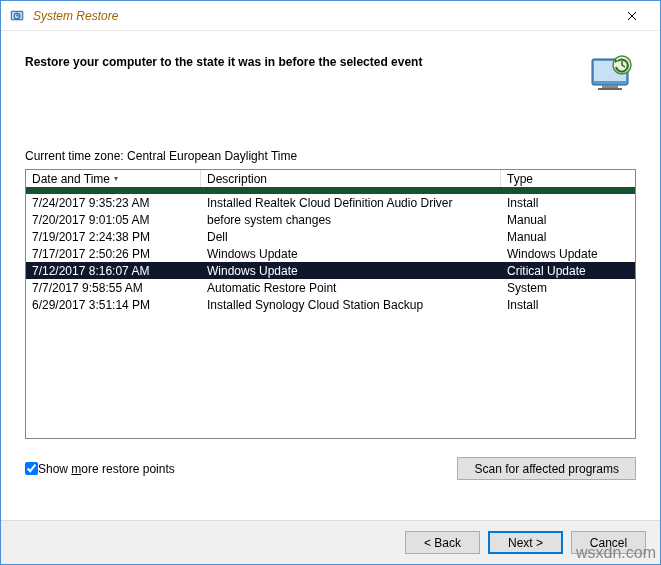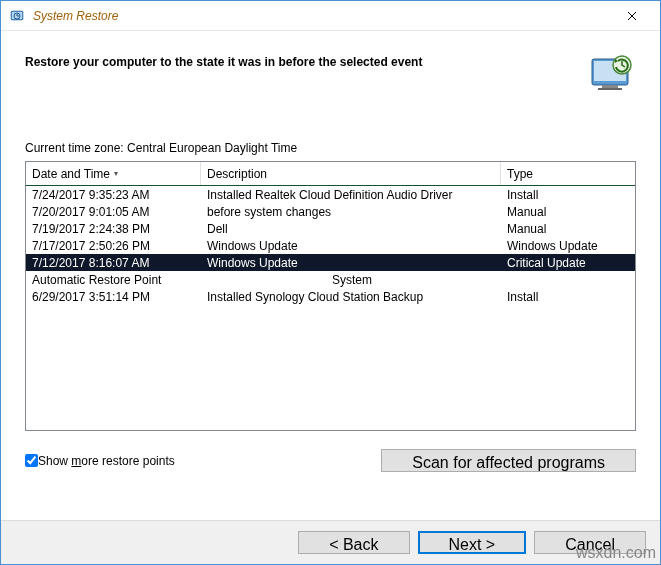--- a/index.html
+++ b/index.html
@@ -15,7 +15,7 @@
     .header-icon { width: 48px; height: 48px; margin-left: 10px; }
 
     .content { padding: 10px 24px 0 24px; }
-    .tz-label { font-size: 12px; color: #000; margin-bottom: 6px; margin-top: 20px; }
+    .tz-label { font-size: 12px; color: #000; margin-bottom: 6px; margin-top: 28px; }
 
     .table-wrap { border: 1px solid #828790; height: 270px; overflow: hidden; background: #fff; }
     .table-header { display: flex; background: #fff; border-bottom: 1px solid #14532d; height: 24px; }

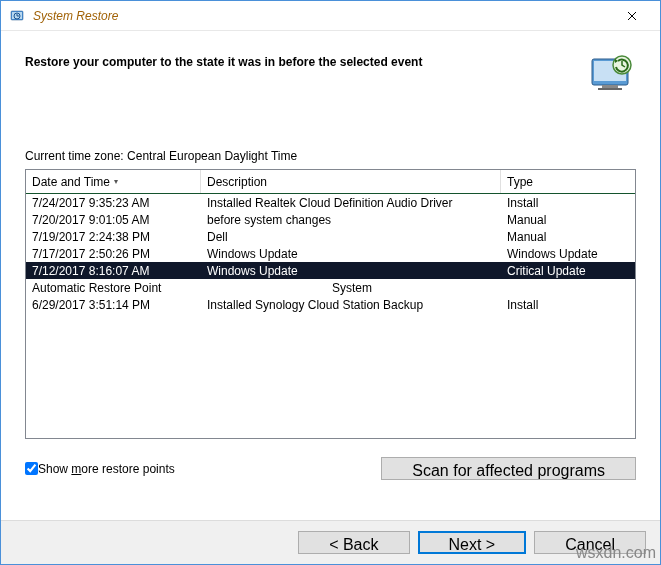--- a/index.html
+++ b/index.html
@@ -18,7 +18,7 @@
     .tz-label { font-size: 12px; color: #000; margin-bottom: 6px; margin-top: 28px; }
 
     .table-wrap { border: 1px solid #828790; height: 270px; overflow: hidden; background: #fff; }
-    .table-header { display: flex; background: #fff; border-bottom: 1px solid #14532d; height: 24px; }
+    .table-header { display: flex; background: #fff; border-bottom: 7px solid #14532d; height: 24px; }
     .th { padding: 4px 6px; font-size: 12px; border-right: 1px solid #e0e0e0; display: flex; align-items: center; cursor: pointer; }
     .th:last-child { border-right: none; }
     .th-date { width: 175px; }

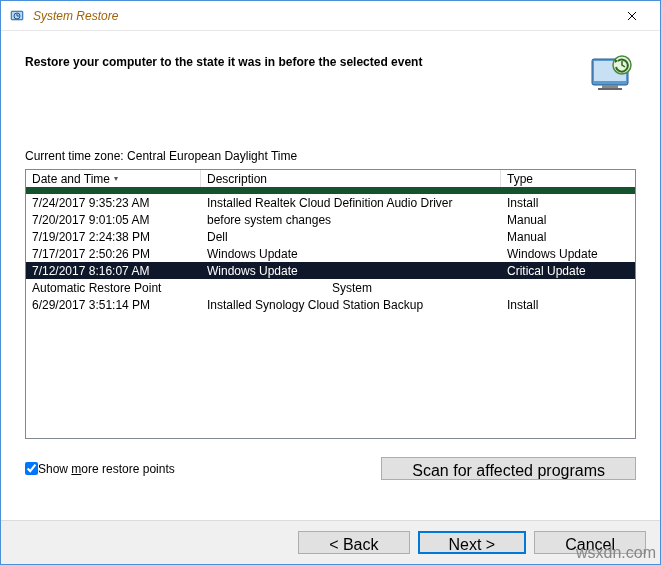--- a/index.html
+++ b/index.html
@@ -127,6 +127,7 @@
           <div class="td td-type">Critical Update</div>
         </div>
         <div class="tr">
+          <div class="td td-date">7/7/2017 9:58:55 AM</div>
           <div class="td td-desc">Automatic Restore Point</div>
           <div class="td td-type">System</div>
         </div>

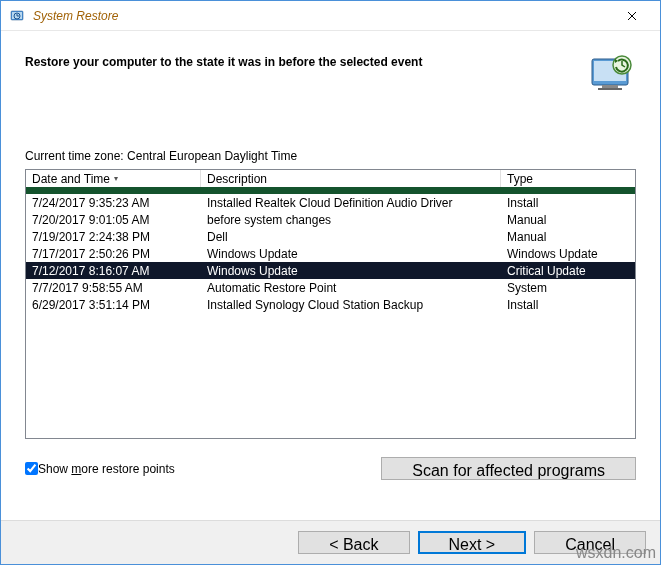--- a/index.html
+++ b/index.html
@@ -40,7 +40,7 @@
     .checkbox-row label { font-size: 12px; }
     .checkbox-row label u { text-decoration: underline; }
 
-    .btn { background: #e1e1e1; border: 1px solid #adadad; padding: 4px 30px; font-size: 16px; font-family: inherit; cursor: pointer; min-width: 75px; height: 23px; }
+    .btn { background: #e1e1e1; border: 1px solid #adadad; padding: 4px 16px; font-size: 12px; font-family: inherit; cursor: pointer; min-width: 75px; height: 23px; }
     .btn.default { border-color: #0078d7; box-shadow: 0 0 0 1px #0078d7 inset; }
     .btn-large { min-width: 160px; }
 

